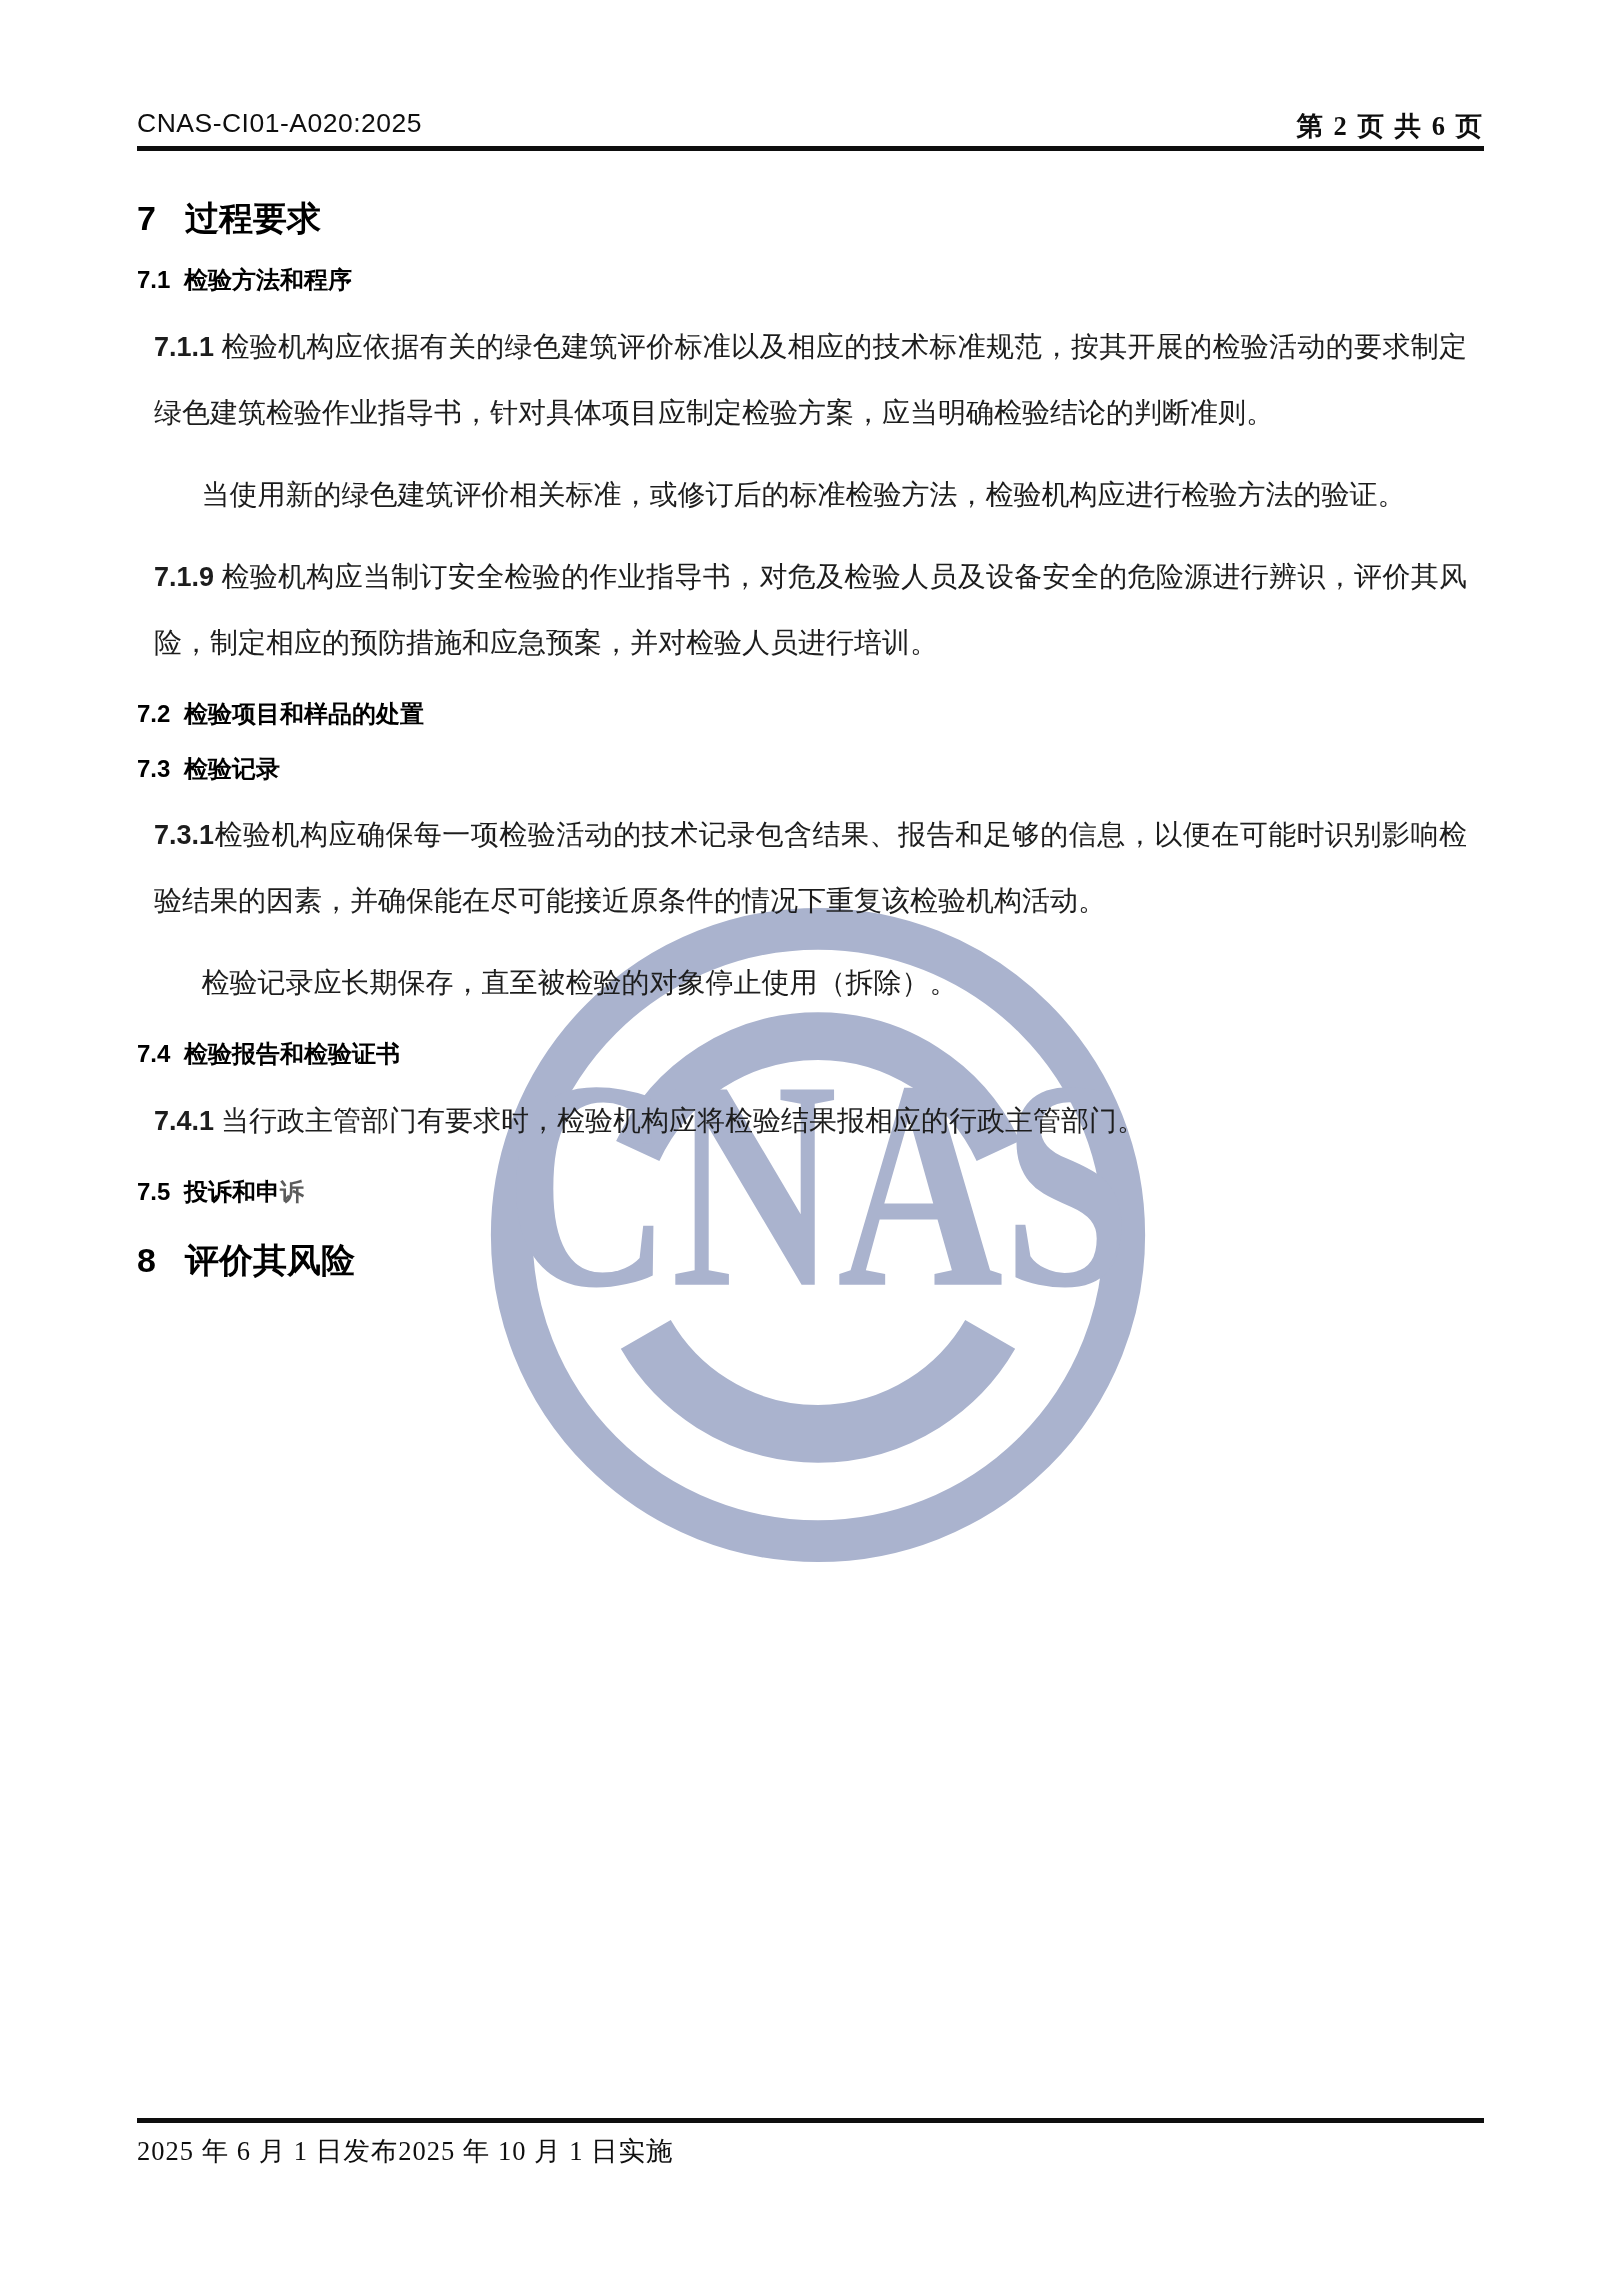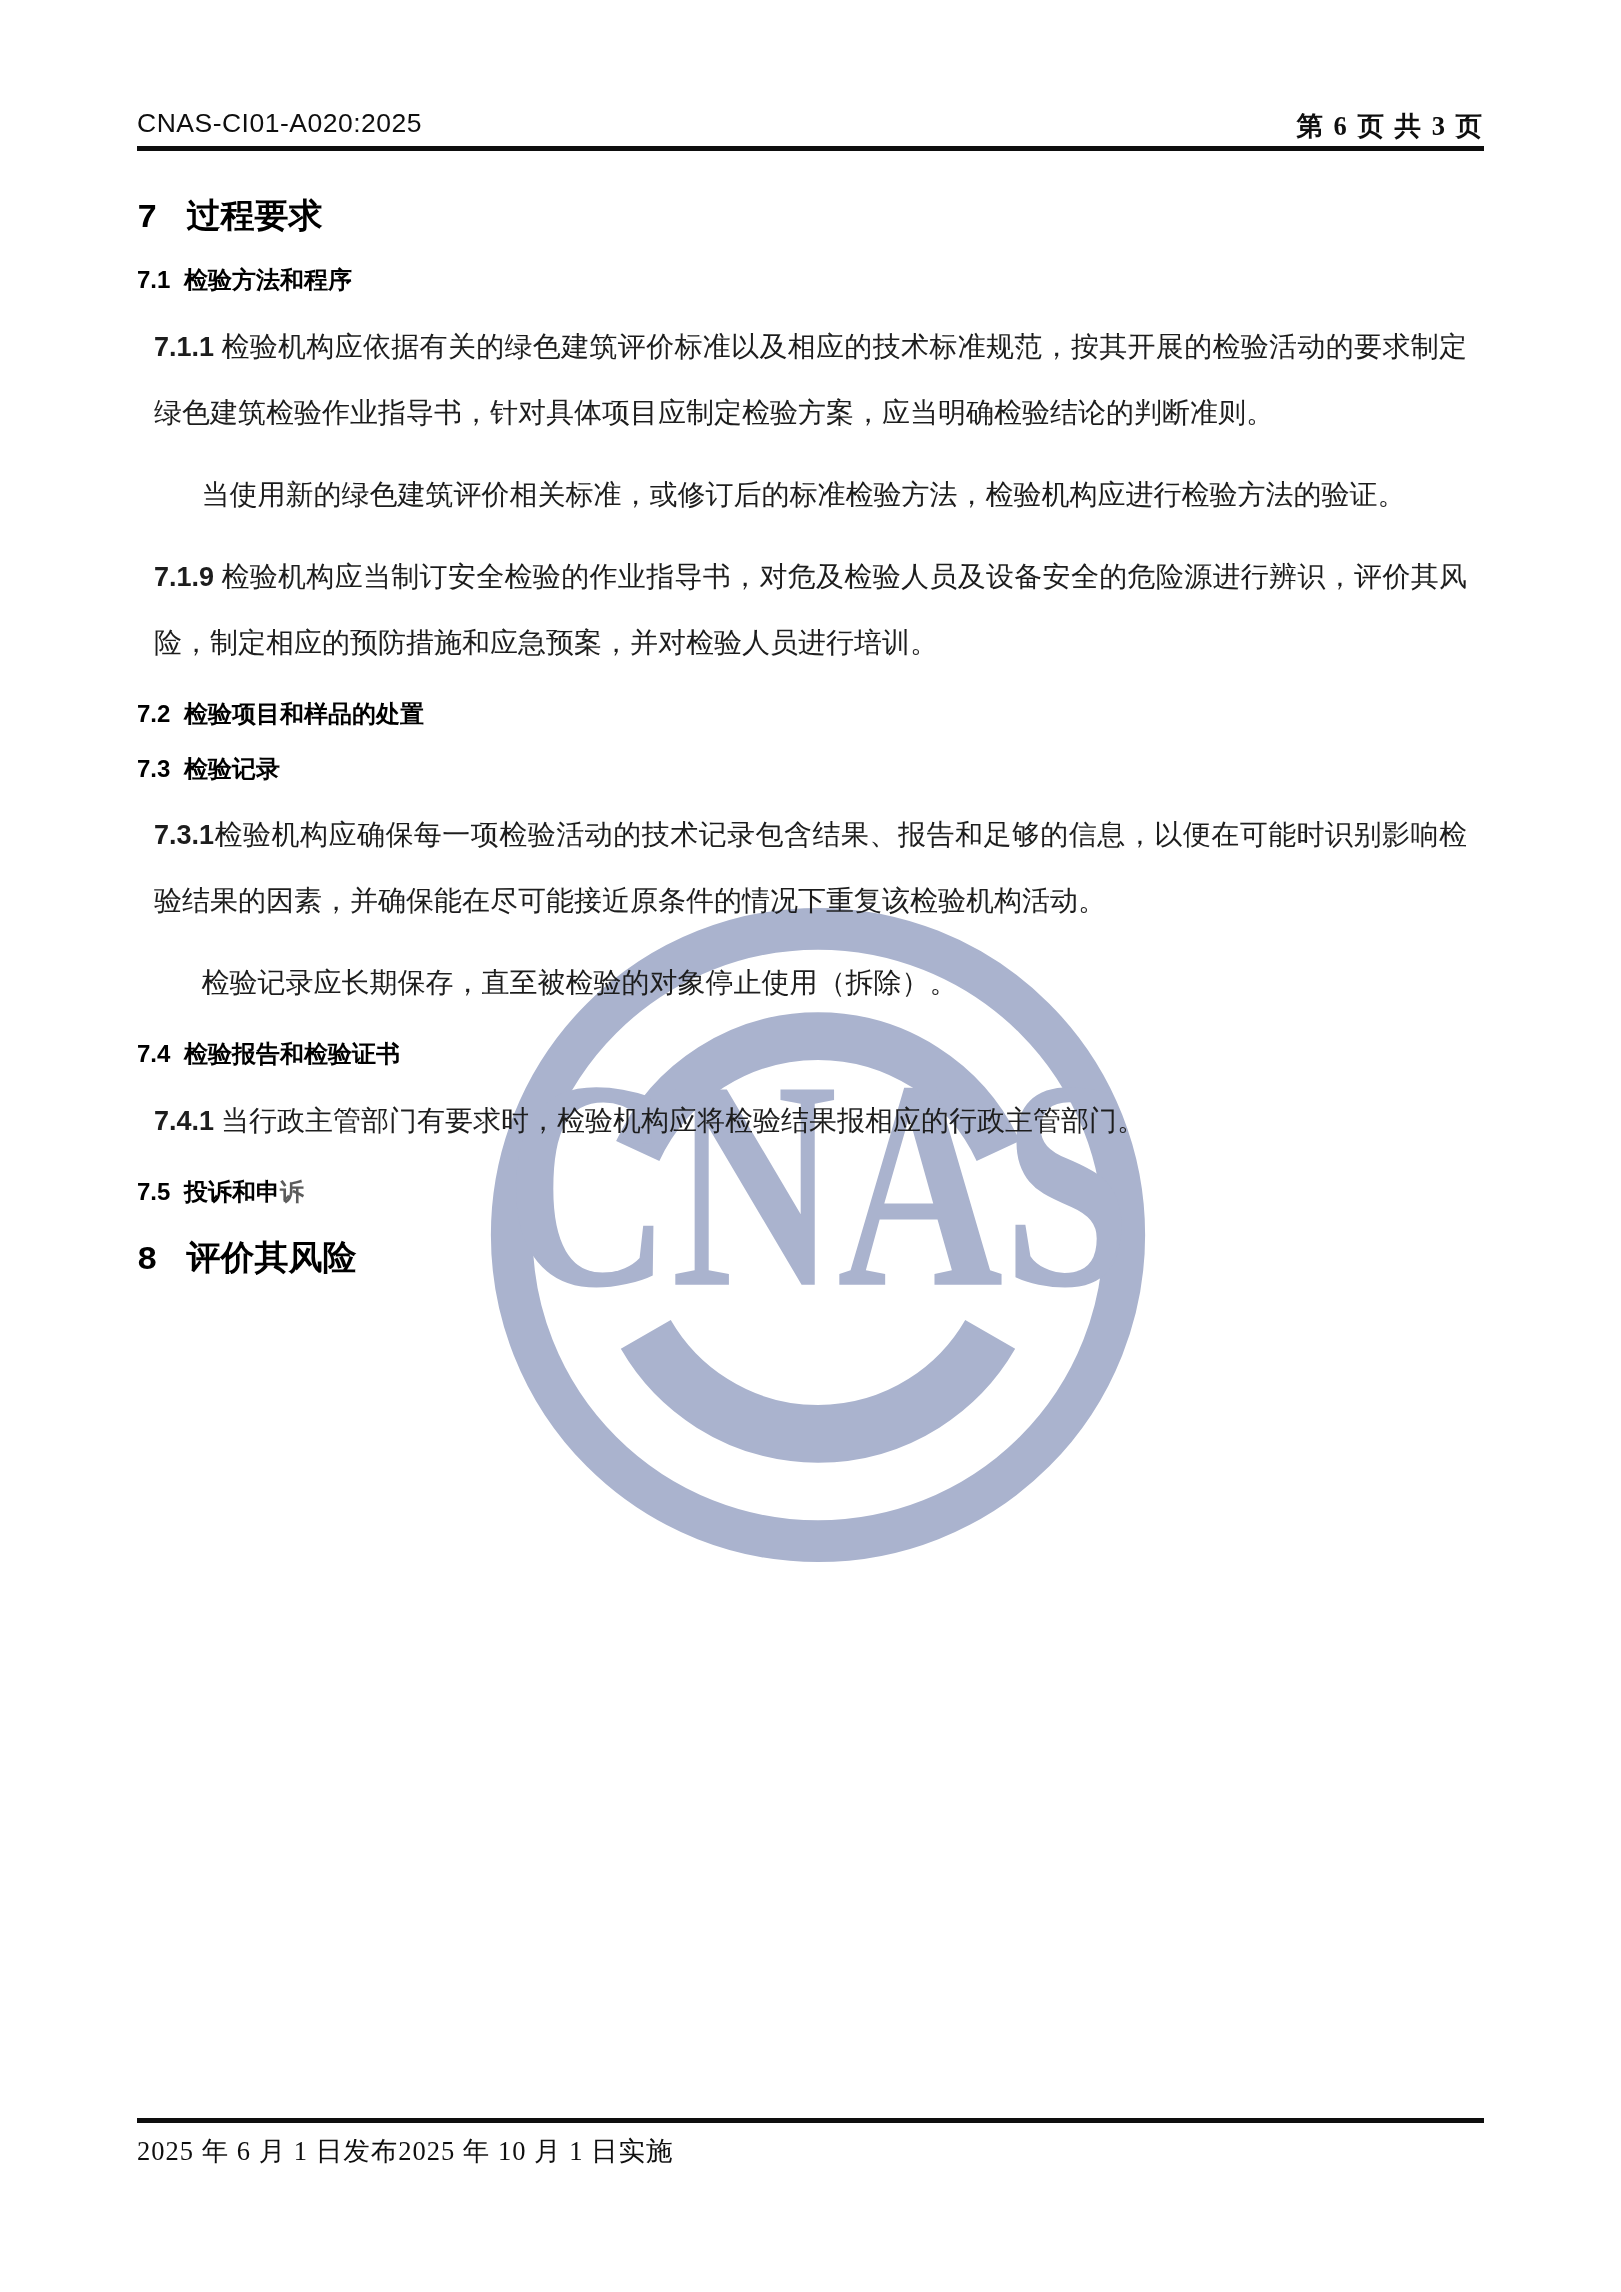--- a/index.html
+++ b/index.html
@@ -75,7 +75,7 @@
 
   <div class="header">
     <span class="doc-number">CNAS-CI01-A020:2025</span>
-    <span class="page-info">第 6 页 共 3 页</span>
+    <span class="page-info">第 2 页 共 6 页</span>
   </div>
   <div class="header-rule"></div>
 

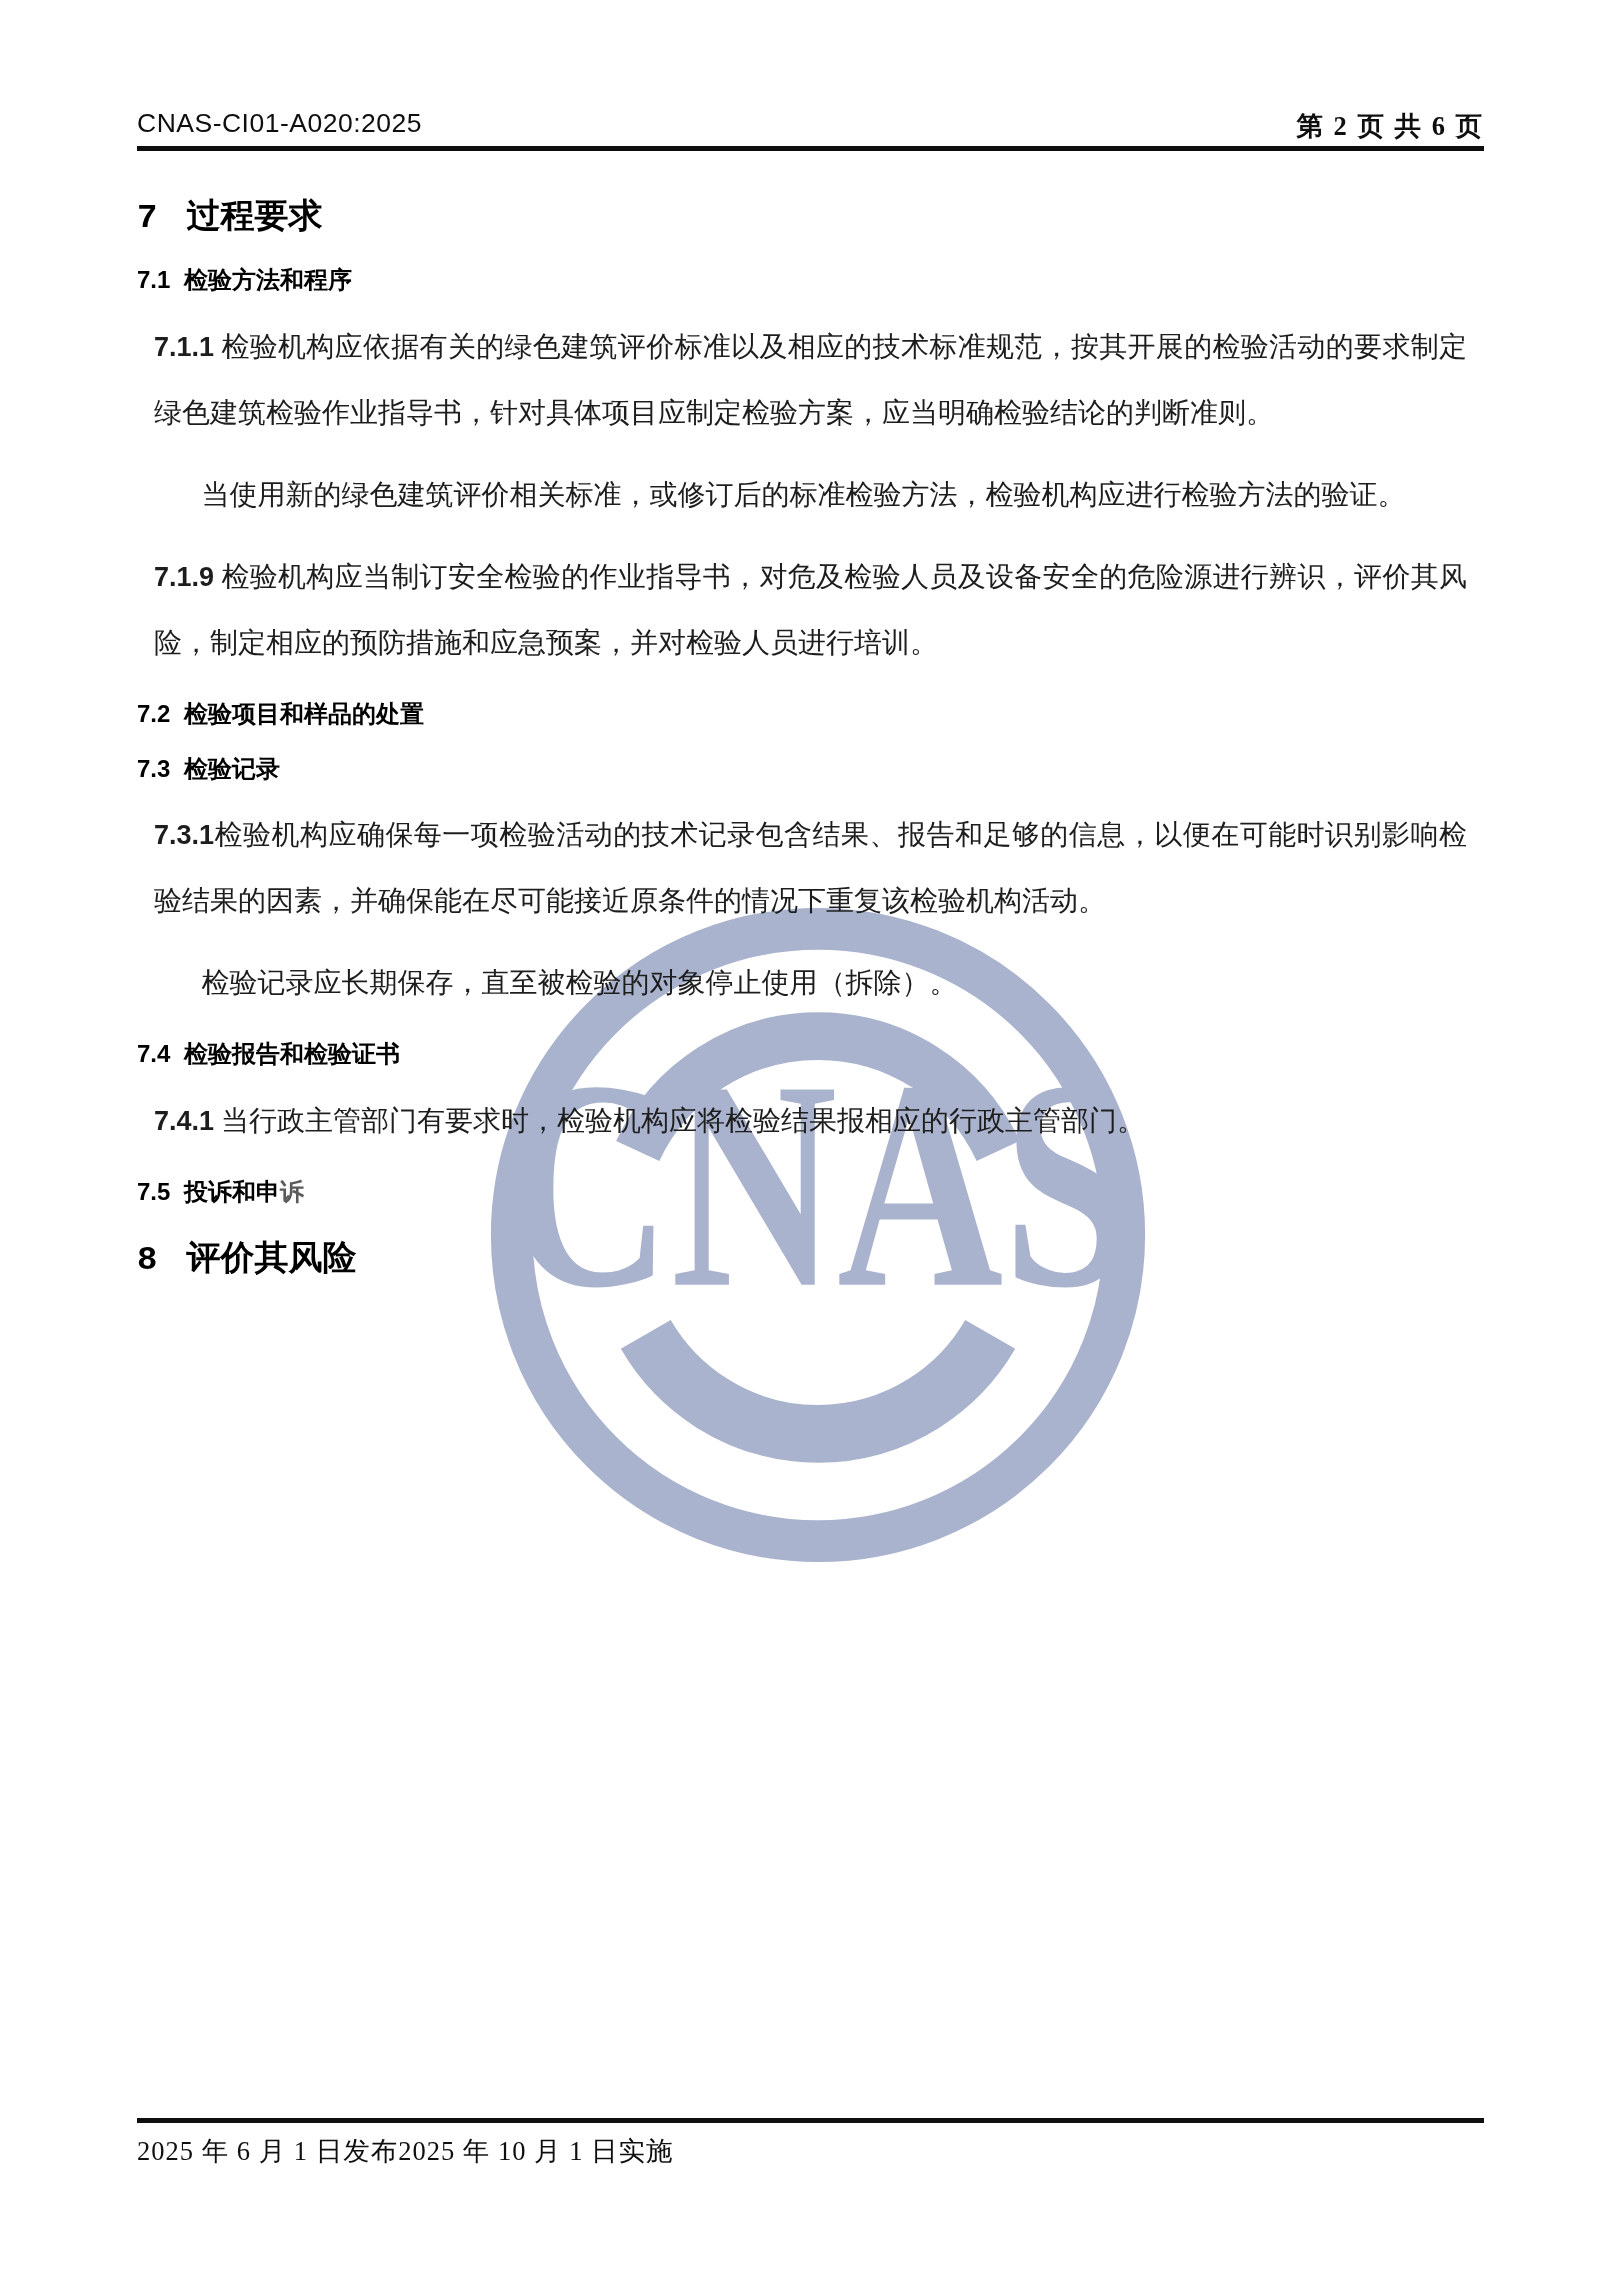--- a/index.html
+++ b/index.html
@@ -38,7 +38,7 @@
     position:absolute;top:167px;left:137px;width:1347px;z-index:2;
   }
   .h1{
-    font-family:Liberation Mono, monospace;font-weight:700;
+    font-family:Liberation Sans, sans-serif;font-weight:700;
     font-size:34px;color:#000;margin:29px 0 19.6px;line-height:1.35;
   }
   .h1 .clause-num{margin-right:29px;}

